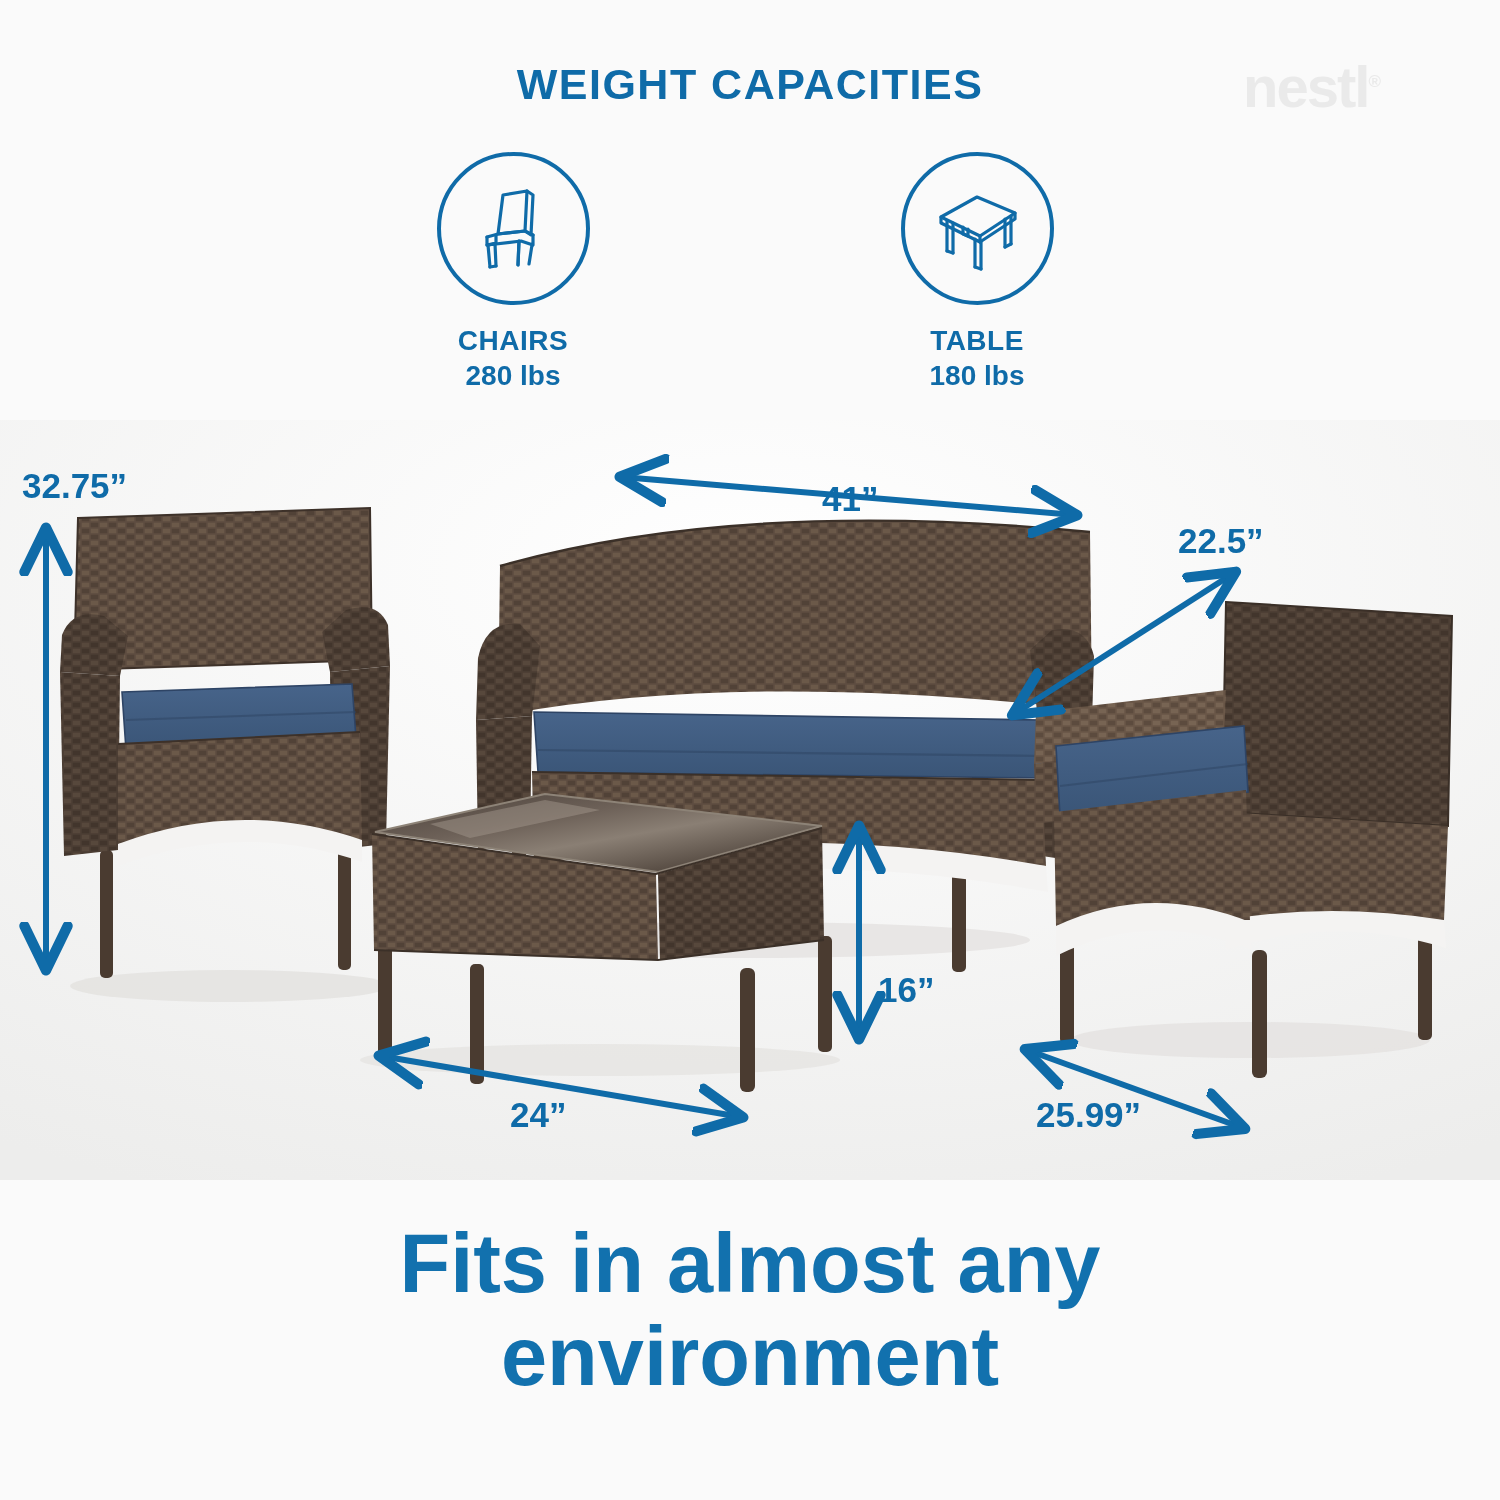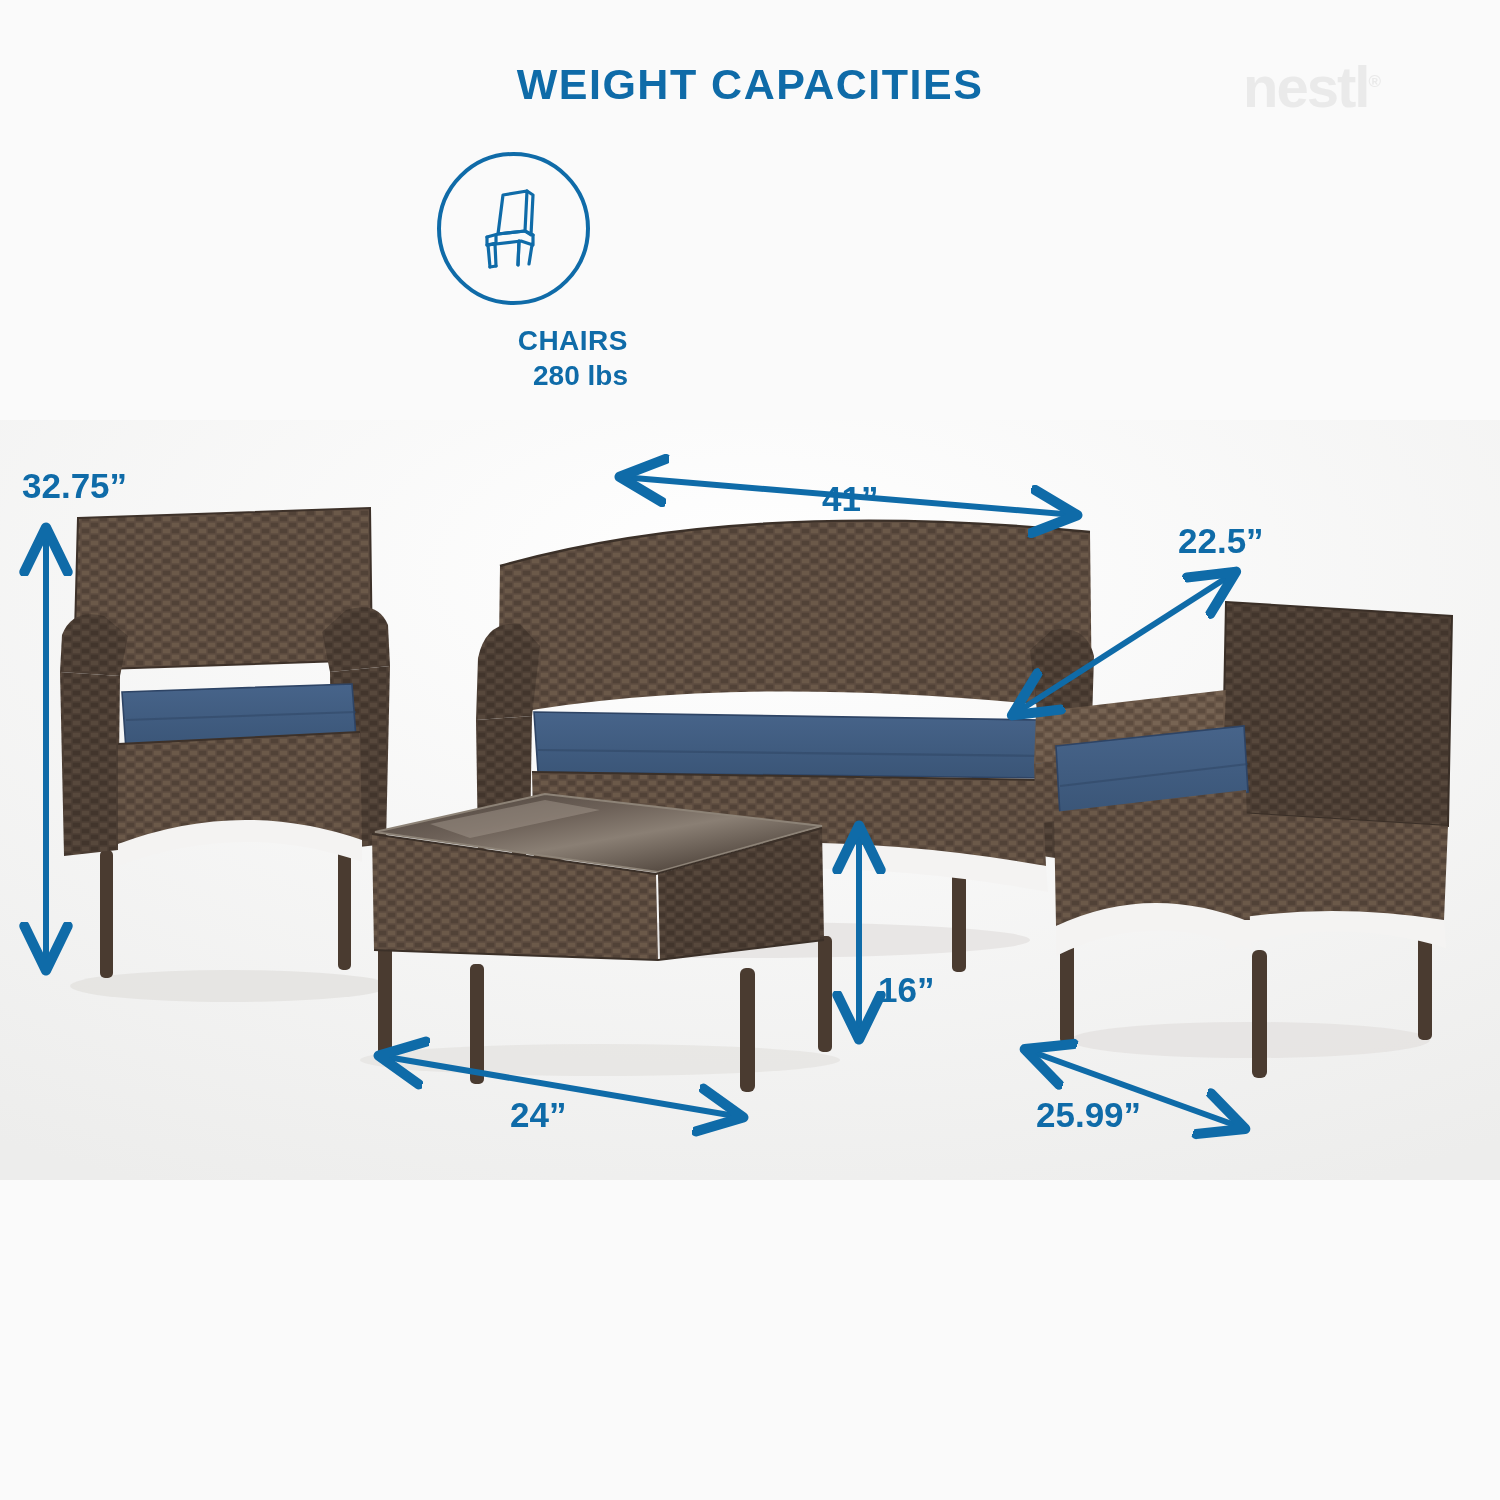--- a/index.html
+++ b/index.html
@@ -28,7 +28,7 @@
   
   .caps { position: absolute; top: 152px; left: 398px; width: 700px; height: 250px; }
   .cap { position: absolute; width: 230px; text-align: center; }
-  .cap-1 { left: 0; text-align: right; }
+  .cap-1 { left: 0; }
   .cap-2 { left: 232px; }
   .cap-3 { left: 464px; }
   .cap .ring {

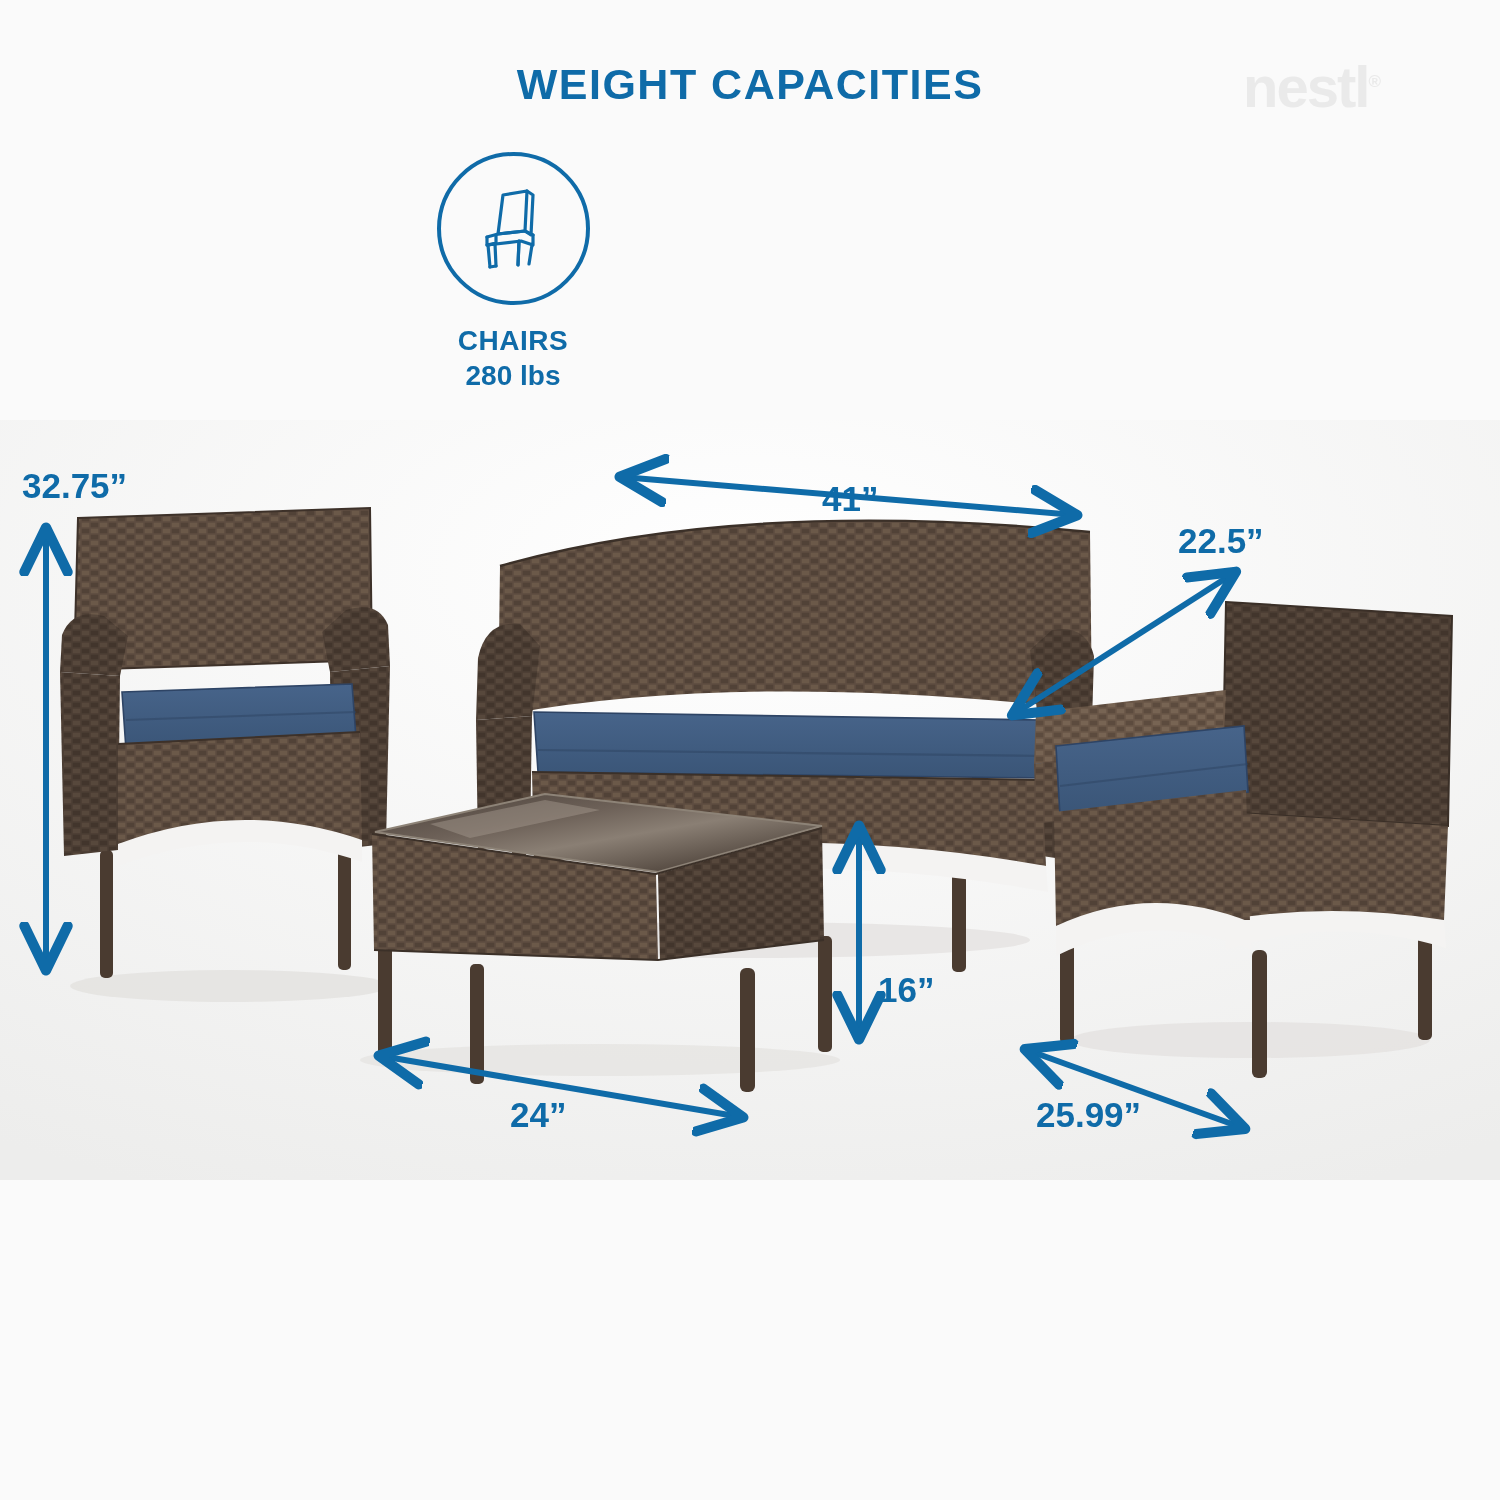--- a/index.html
+++ b/index.html
@@ -90,6 +90,26 @@
     </div>
 
 
+    <div class="cap cap-3">
+      <div class="ring">
+        <svg width="100" height="100" viewBox="0 0 100 100">
+          <g fill="none" stroke="#0f6ba8" stroke-width="3.2" stroke-linejoin="round" stroke-linecap="round">
+            <path d="M14 38 L50 18 L88 34 L53 57 Z"></path>
+            <path d="M14 38 L14 44 L53 63 L53 57"></path>
+            <path d="M88 34 L88 40 L53 63"></path>
+            <path d="M20 42 L20 72 M26 44 L26 74"></path>
+            <path d="M20 72 L26 74"></path>
+            <path d="M48 60 L48 88 M54 62 L54 90"></path>
+            <path d="M48 88 L54 90"></path>
+            <path d="M78 40 L78 68 M84 37 L84 65"></path>
+            <path d="M78 68 L84 65"></path>
+            <path d="M36 48 L36 55 L41 57 L41 50"></path>
+          </g>
+        </svg>
+      </div>
+      <div class="cname">TABLE</div>
+      <div class="cval">180 lbs</div>
+    </div>
   </div>
 
   <div id="scene">

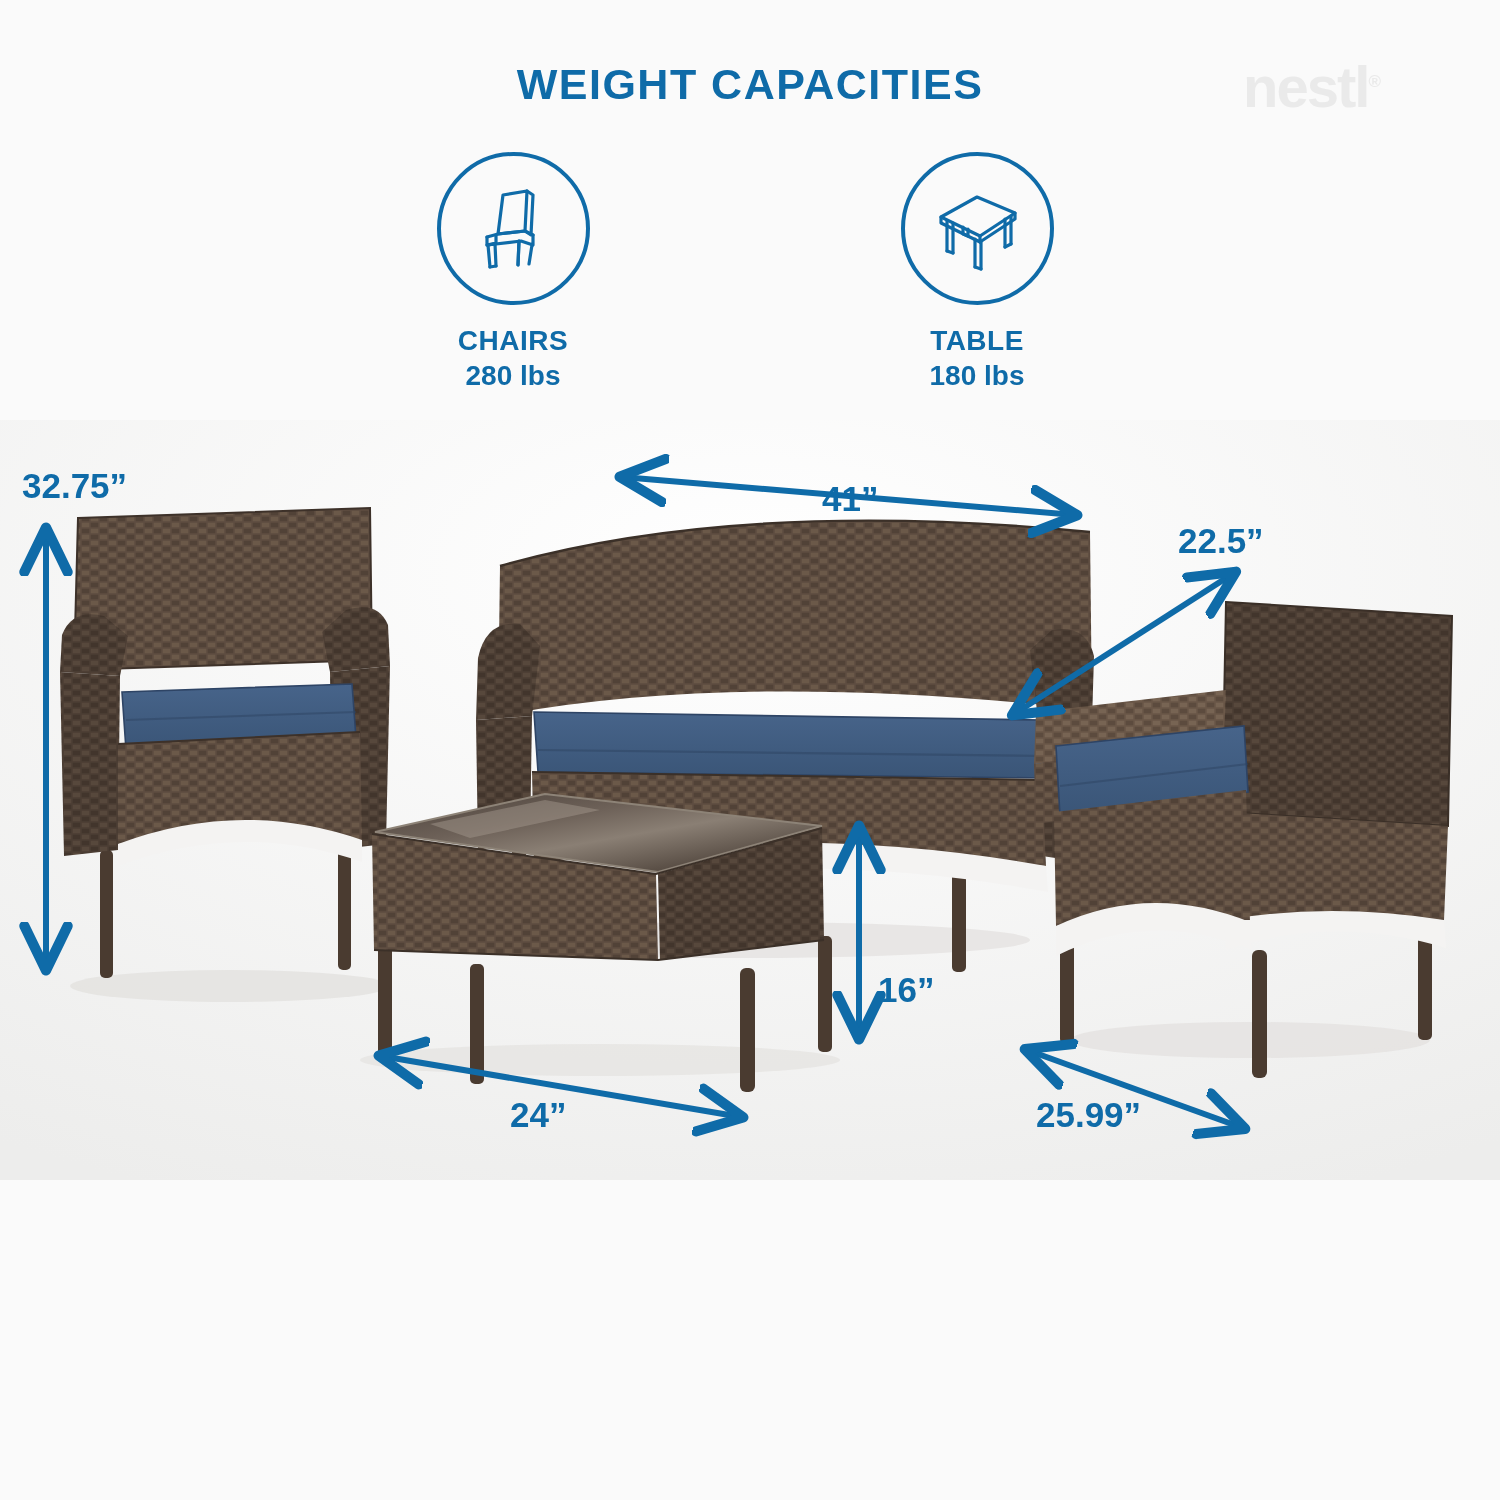--- a/index.html
+++ b/index.html
@@ -274,6 +274,10 @@
   <div class="dimtxt" style="left:510px; top:1095px;">24”</div>
   <div class="dimtxt" style="left:1036px;top:1095px;">25.99”</div>
 
+  <div class="headline">
+    <div>Fits in almost any</div>
+    <div>environment</div>
+  </div>
 
 </div>
 

